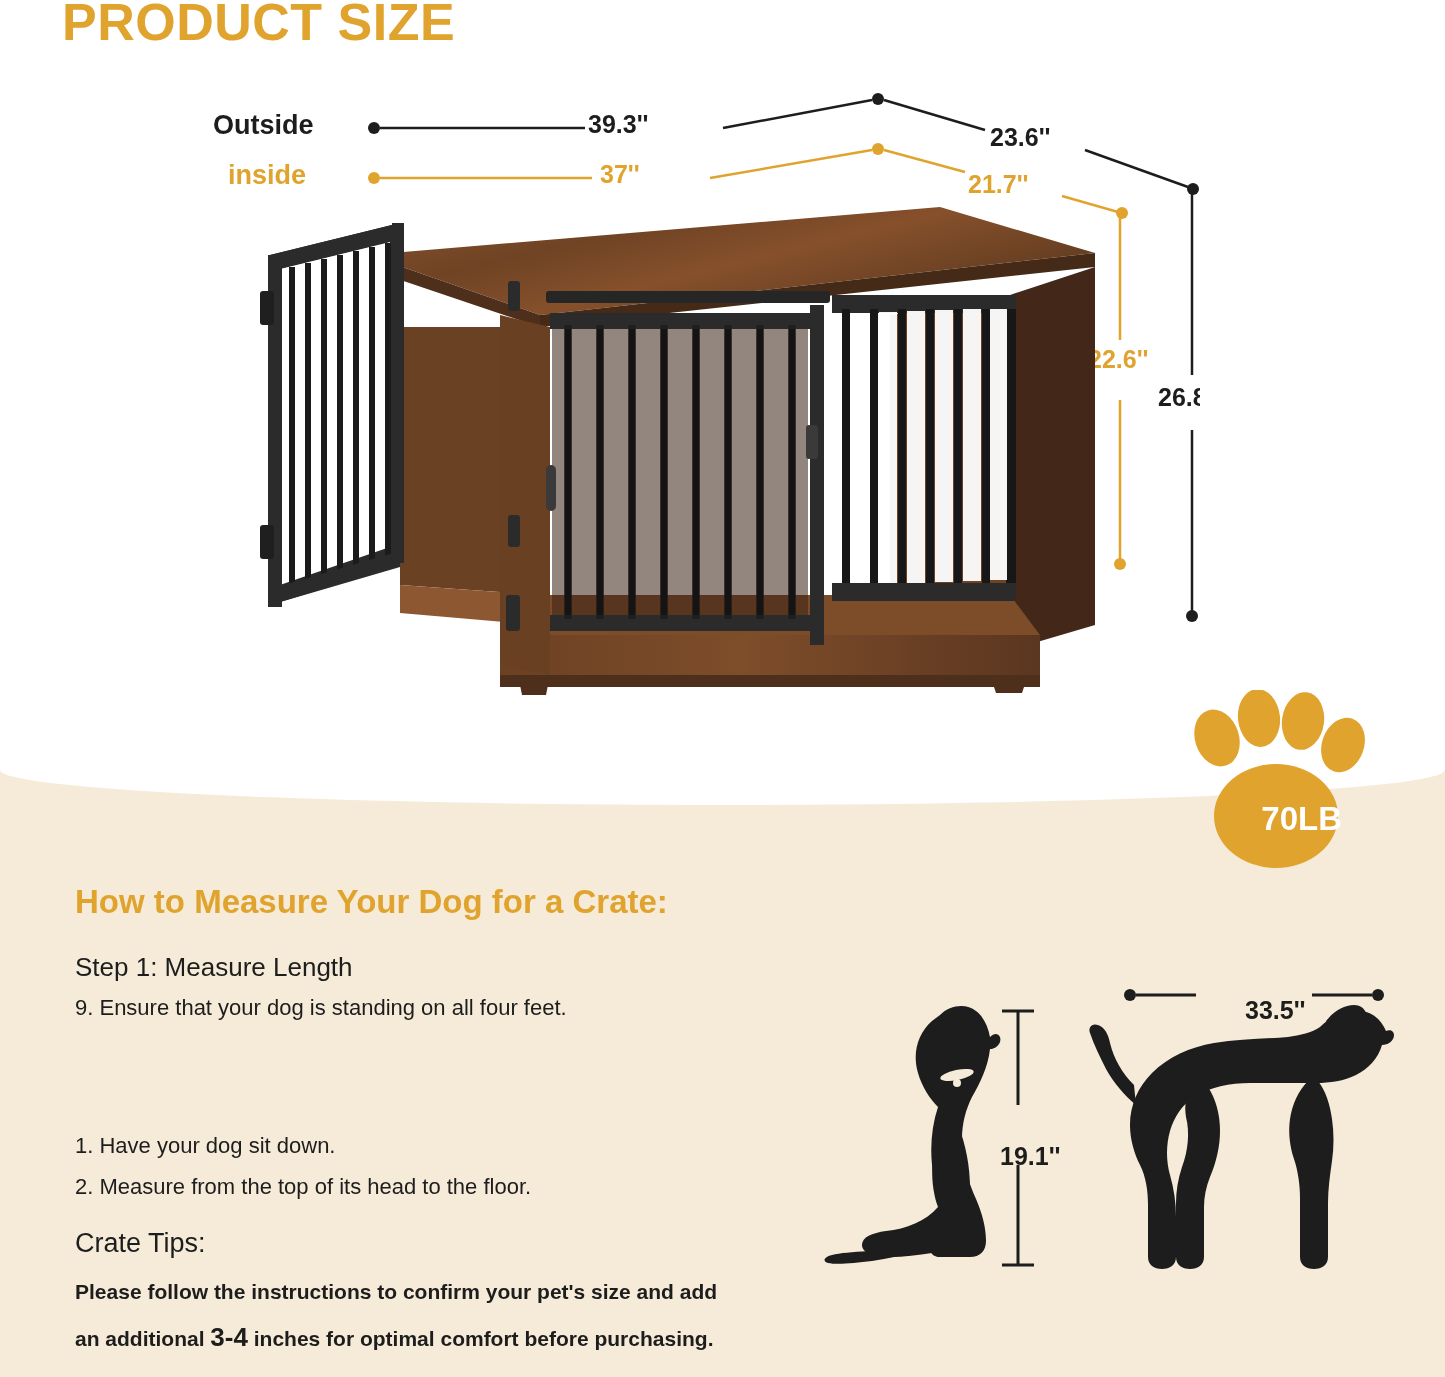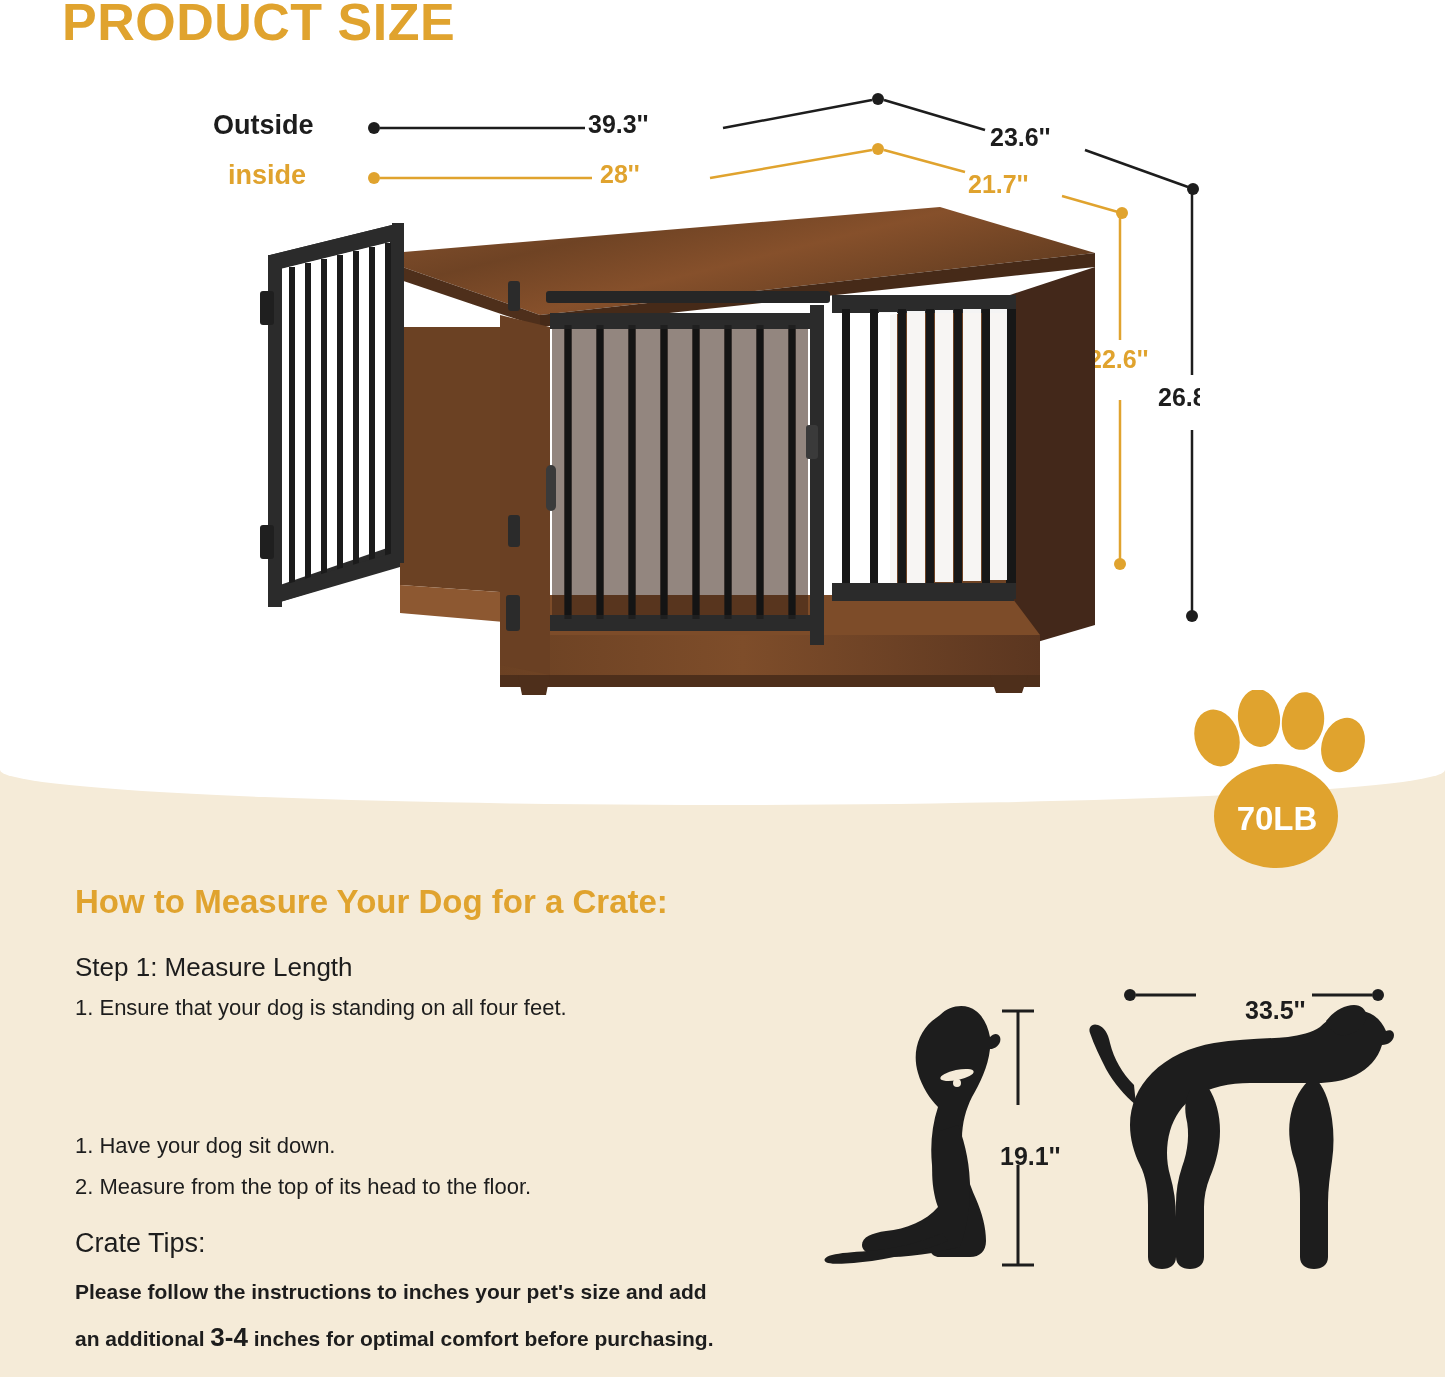--- a/index.html
+++ b/index.html
@@ -225,7 +225,7 @@
     </svg>
 
     <div class="dim" style="left:588px; top:110px;">39.3''</div>
-    <div class="dim gold" style="left:600px; top:160px;">28''</div>
+    <div class="dim gold" style="left:600px; top:160px;">37''</div>
     <div class="dim" style="left:990px; top:123px;">23.6''</div>
     <div class="dim gold" style="left:968px; top:170px;">21.7''</div>
     <div class="dim white" style="left:650px; top:255px;">18.9''</div>

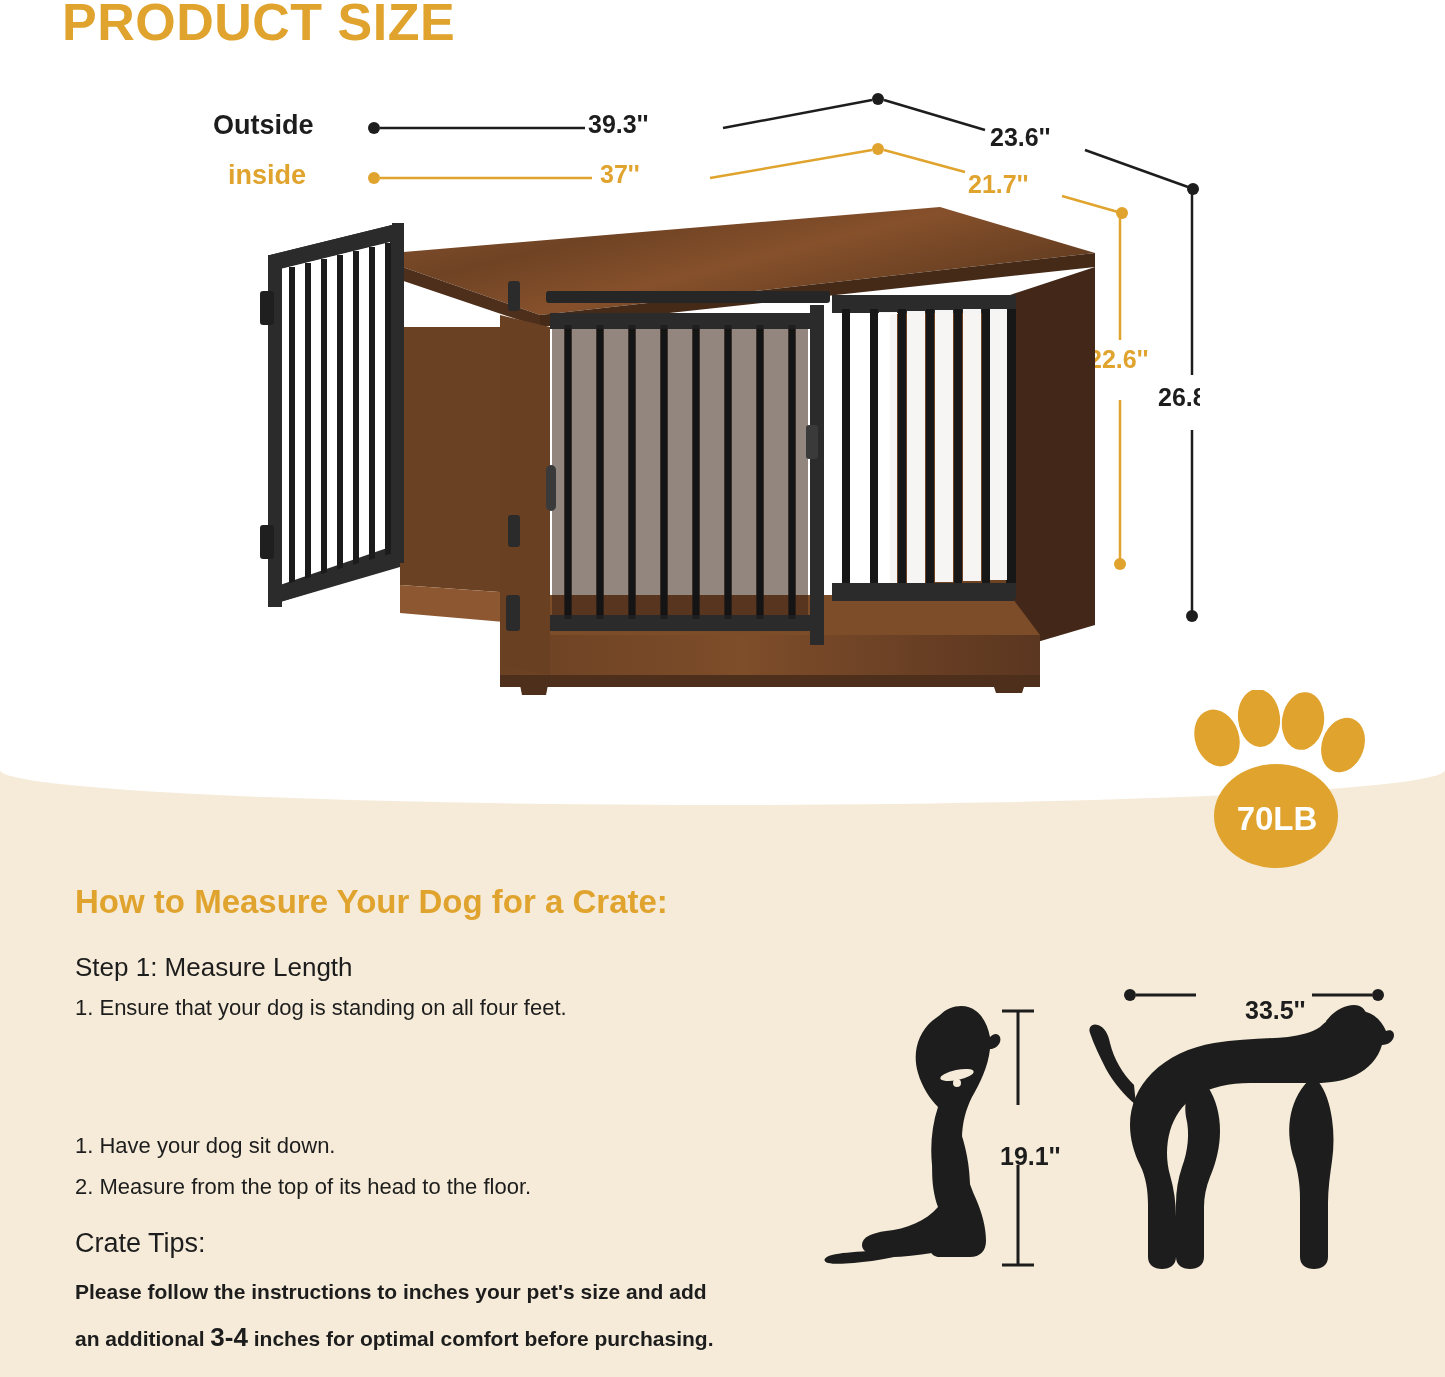--- a/index.html
+++ b/index.html
@@ -149,7 +149,7 @@
     left: 1212px;
     top: 800px;
     width: 130px;
-    text-align: center;
+    text-align: right;
     font-size: 33px;
     font-weight: bold;
     color: #ffffff;

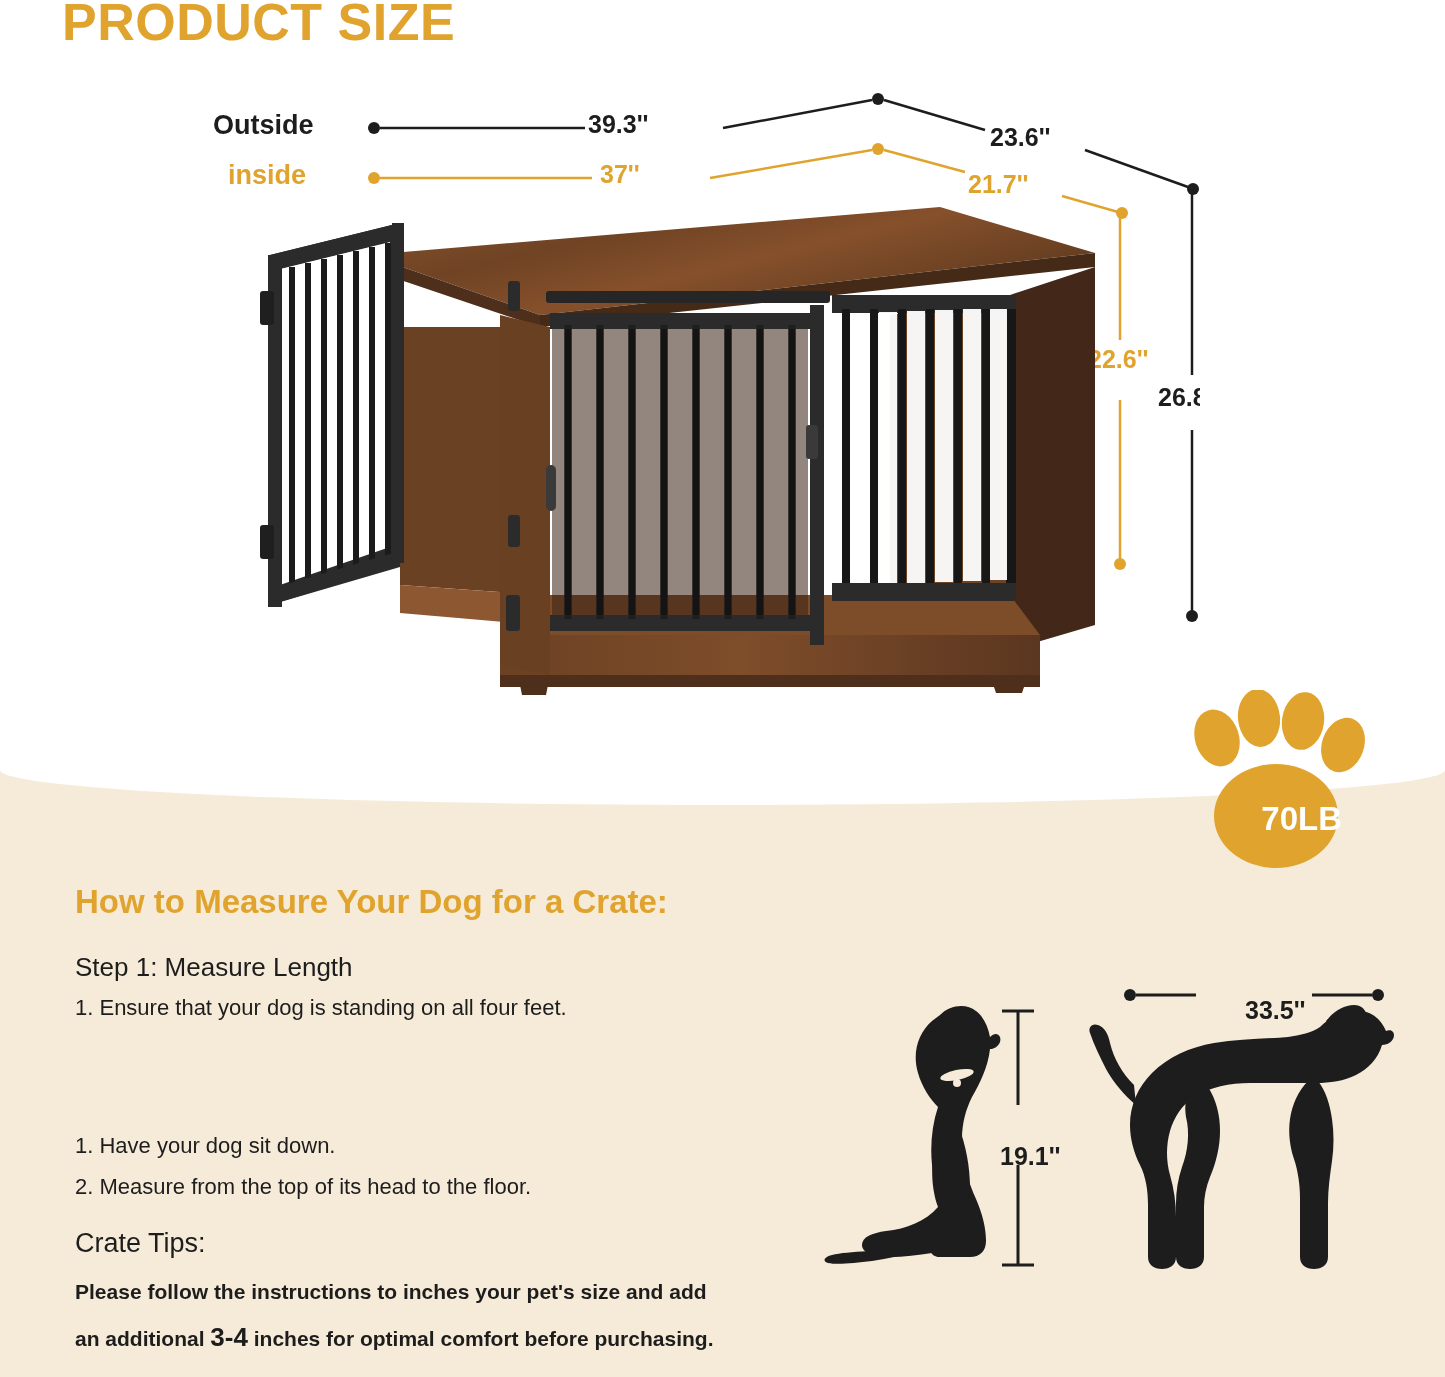--- a/index.html
+++ b/index.html
@@ -388,7 +388,7 @@
   <div class="howto-title" style="top:883px; position:absolute;">How to Measure Your Dog for a Crate:</div>
 
   <div class="step-head" style="top:952px;">Step 1: Measure Length</div>
-  <div class="step-line" style="top:995px;">1. Ensure that your dog is standing on all four feet.</div>
+  <div class="step-line" style="top:995px;">9. Ensure that your dog is standing on all four feet.</div>
 
   <div class="step-line" style="top:1133px;">1. Have your dog sit down.</div>
   <div class="step-line" style="top:1174px;">2. Measure from the top of its head to the floor.</div>

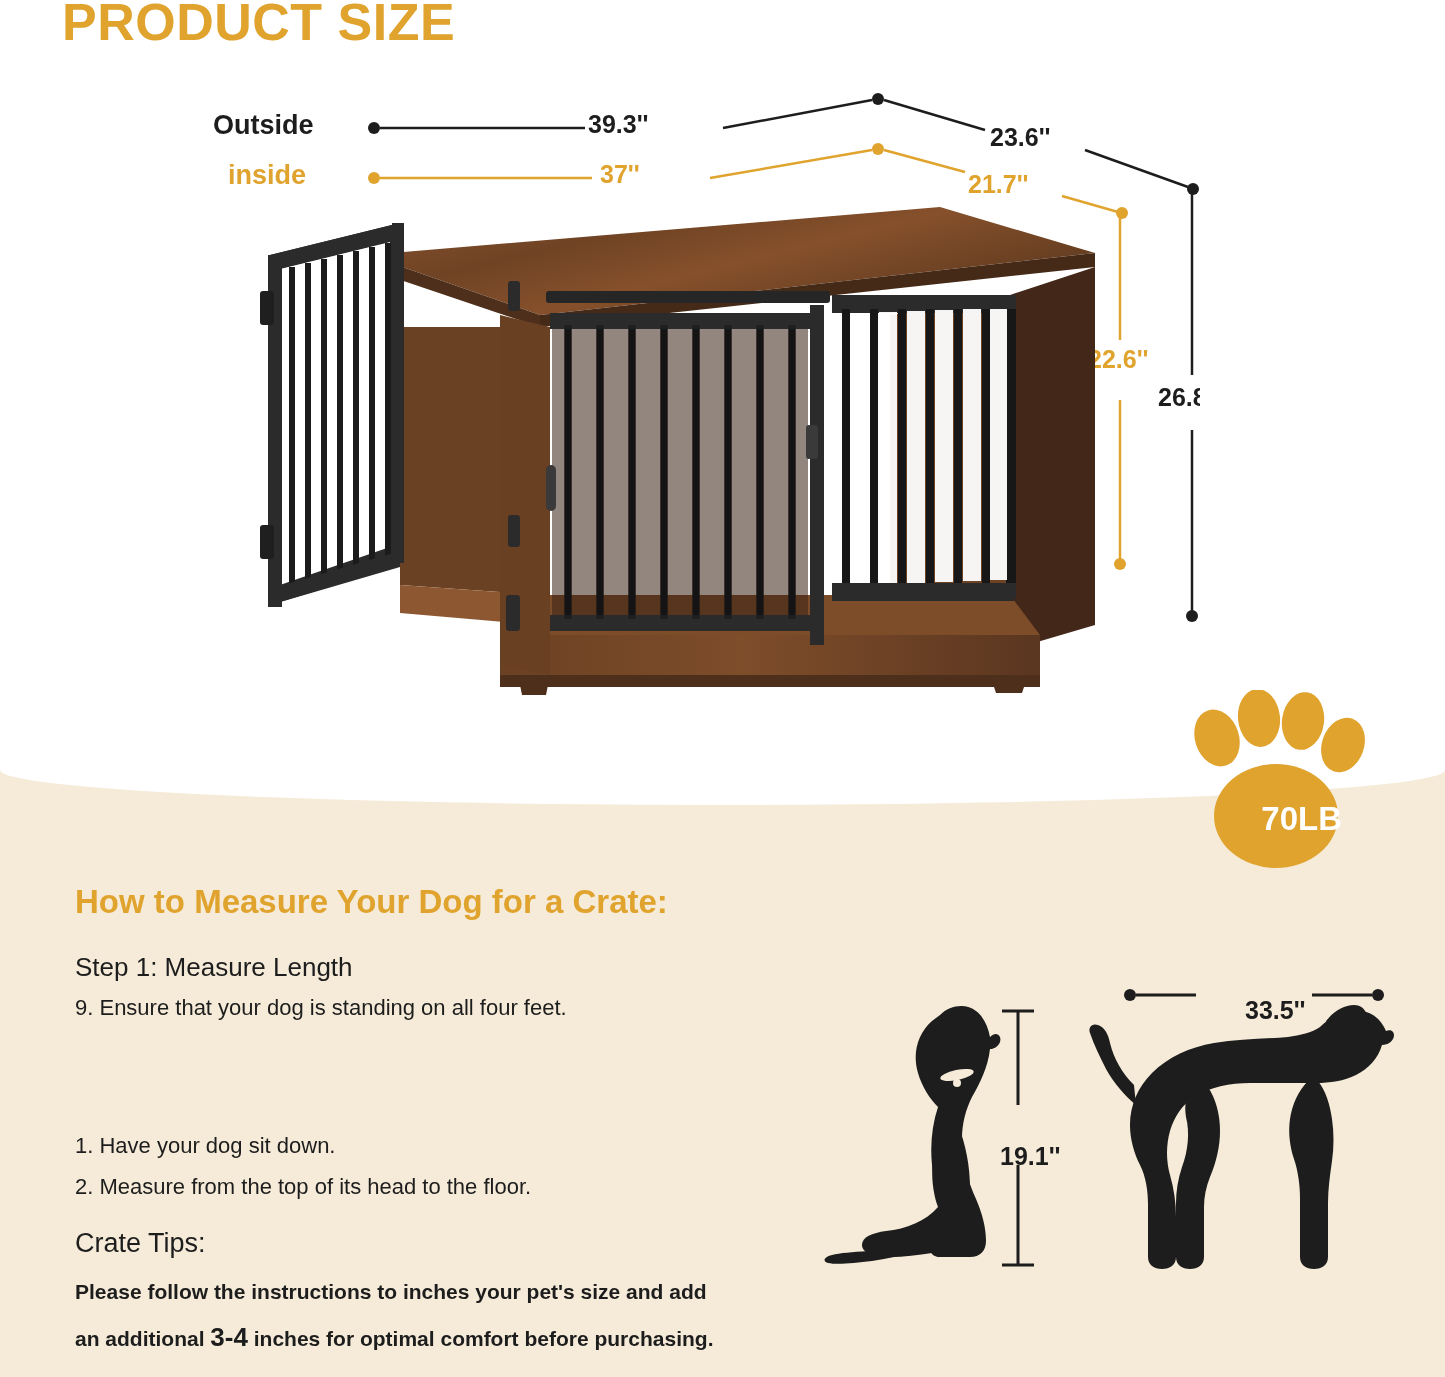--- a/index.html
+++ b/index.html
@@ -394,7 +394,7 @@
   <div class="step-line" style="top:1174px;">2. Measure from the top of its head to the floor.</div>
 
   <div class="warm-head" style="top:1228px;">Crate Tips:</div>
-  <div class="warm-line" style="top:1280px;">Please follow the instructions to inches your pet's size and add</div>
+  <div class="warm-line" style="top:1280px;">Please follow the instructions to confirm your pet's size and add</div>
   <div class="warm-line" style="top:1322px;">
     <span>an additional </span><span class="big">3-4</span><span> inches for optimal comfort before purchasing.</span>
   </div>

